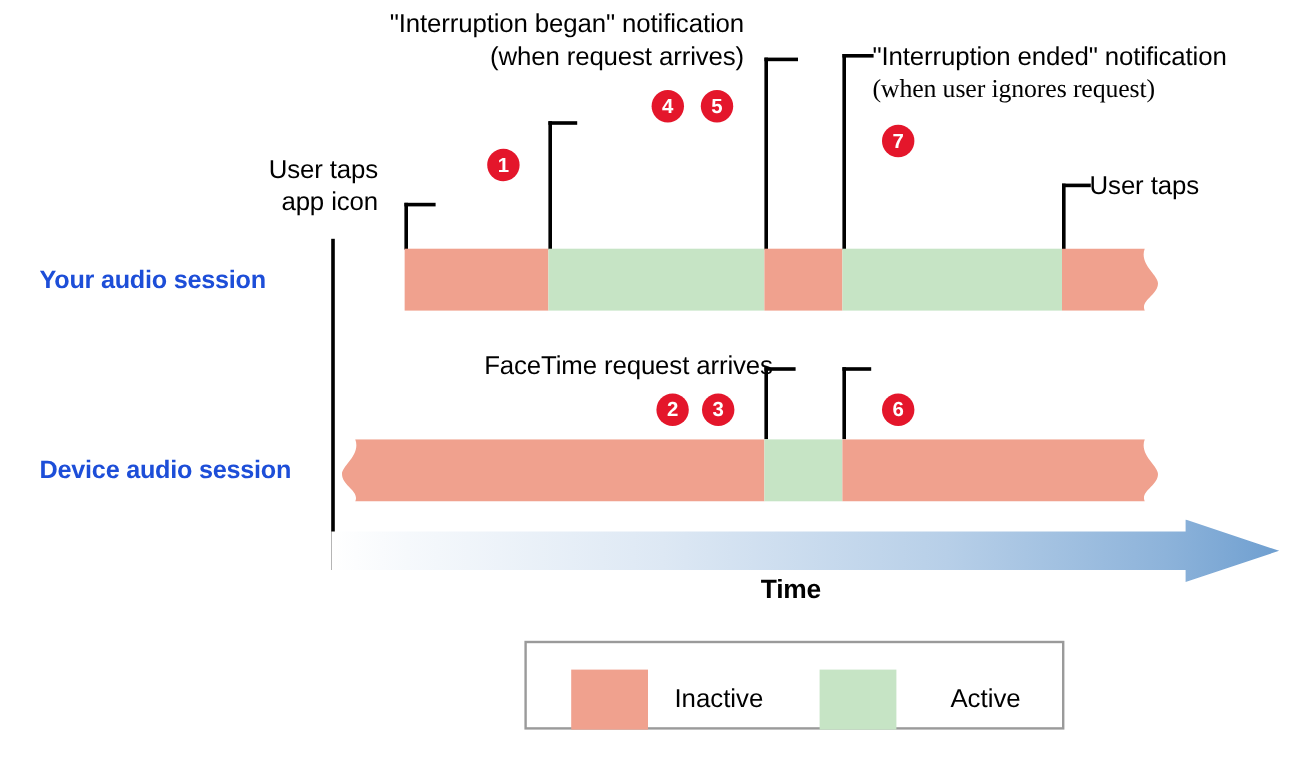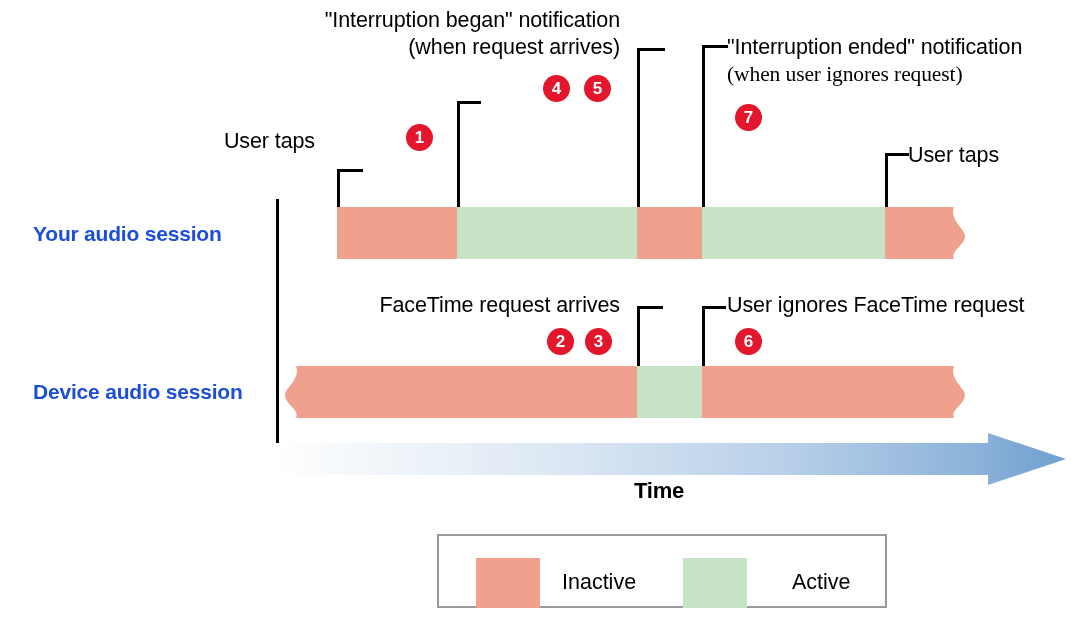--- a/index.html
+++ b/index.html
@@ -152,6 +152,7 @@
   <div class="badge" style="left:406px; top:124px;">1</div>
 
   <div class="anno right" style="left:60px; top:128px; width:255px;">User taps</div>
+  <div class="anno right" style="left:60px; top:155px; width:255px;">app icon</div>
 
   <div class="leader elbow-left" style="left:337px; top:169px; width:26px; height:39px;">
     <div class="h" style="width:26px;"></div>

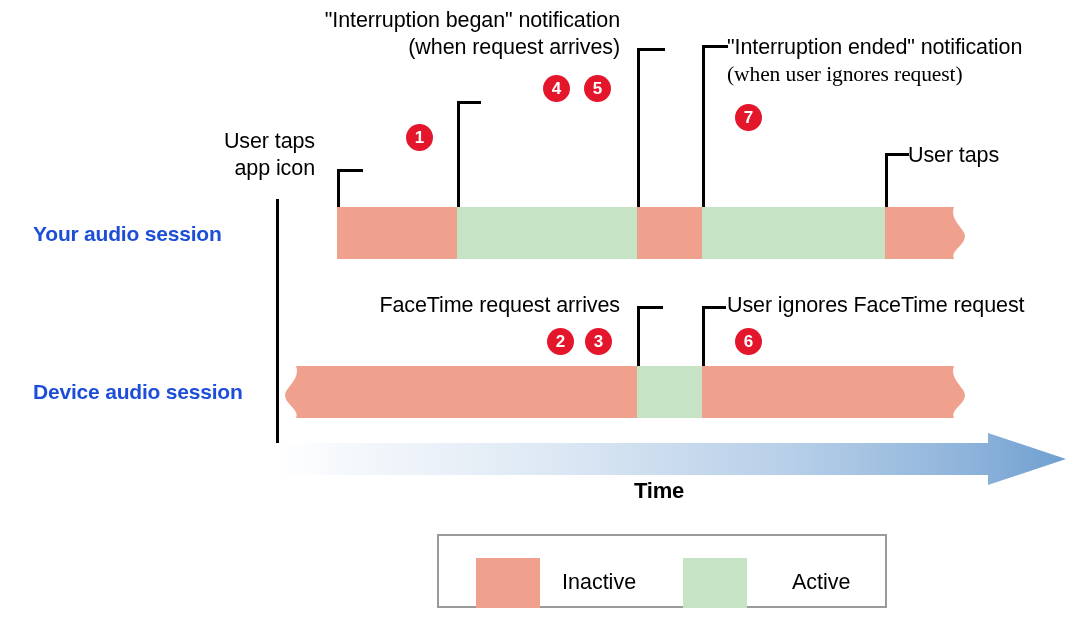--- a/index.html
+++ b/index.html
@@ -185,7 +185,7 @@
     </svg>
   </div>
 
-  <div class="anno right" style="left:280px; top:292px; width:340px;">FaceTime request arrives</div>
+  <div class="anno right" style="left:280px; top:292px; width:340px;padding-left:24px;">FaceTime request arrives</div>
 
   <div class="leader elbow-left" style="left:637px; top:306px; width:26px; height:60px;">
     <div class="h" style="width:26px;"></div>

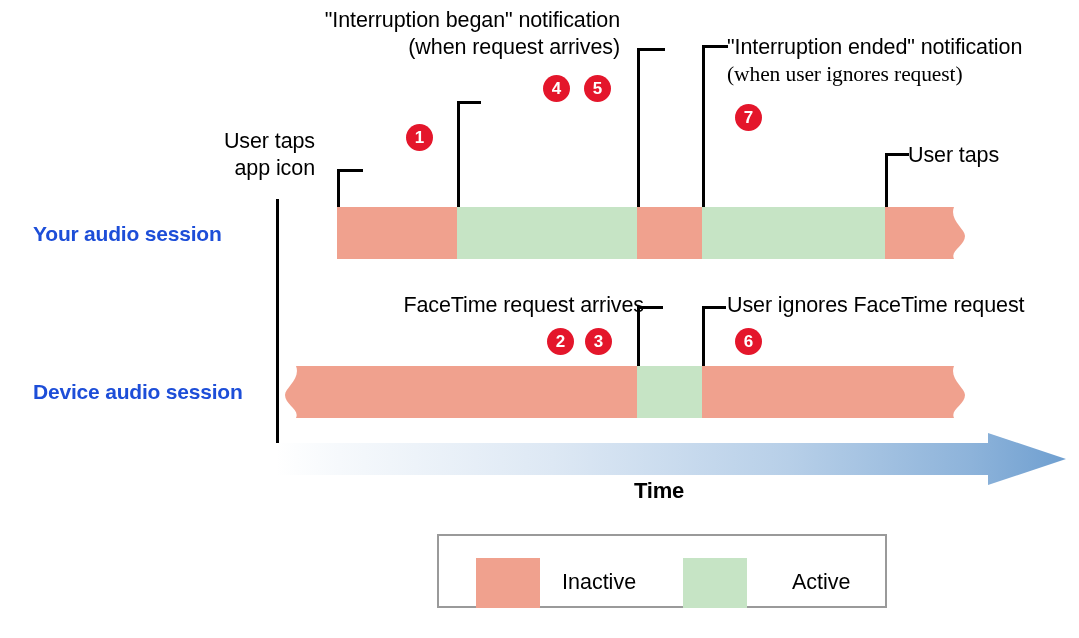--- a/index.html
+++ b/index.html
@@ -195,7 +195,6 @@
   <div class="badge" style="left:547px; top:328px;">2</div>
   <div class="badge" style="left:585px; top:328px;">3</div>
 
-  <div class="anno left" style="left:727px; top:292px;">User ignores FaceTime request</div>
 
   <div class="leader elbow-right" style="left:702px; top:306px; width:24px; height:60px;">
     <div class="h" style="width:24px;"></div>

